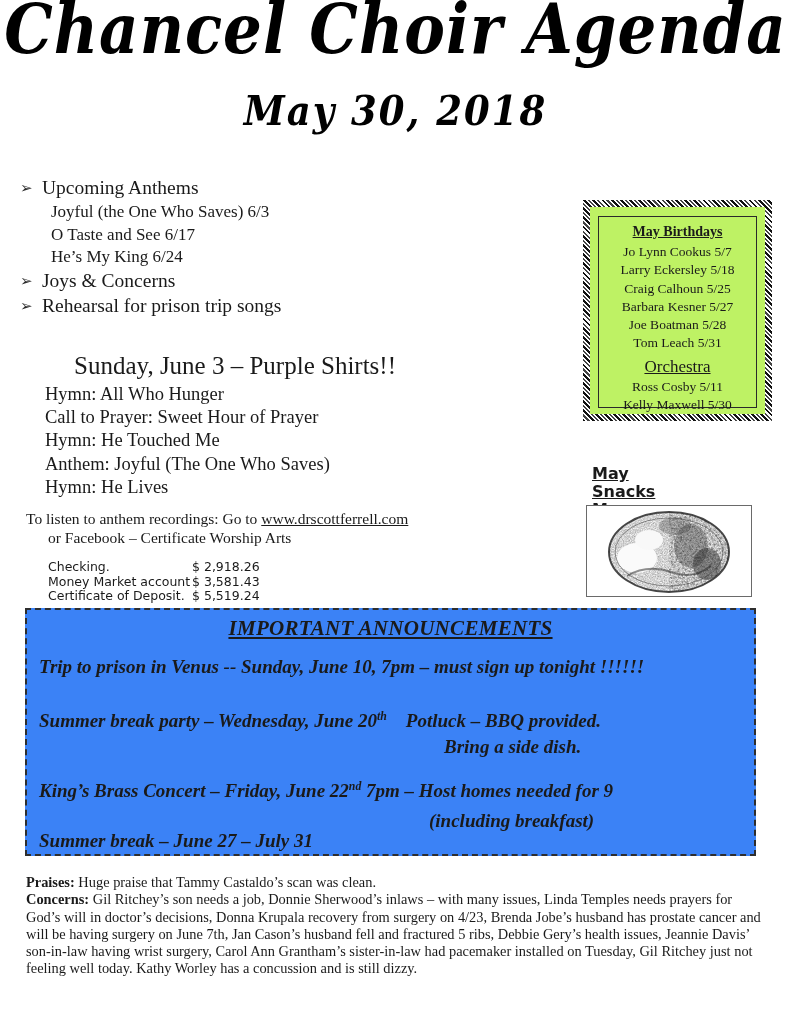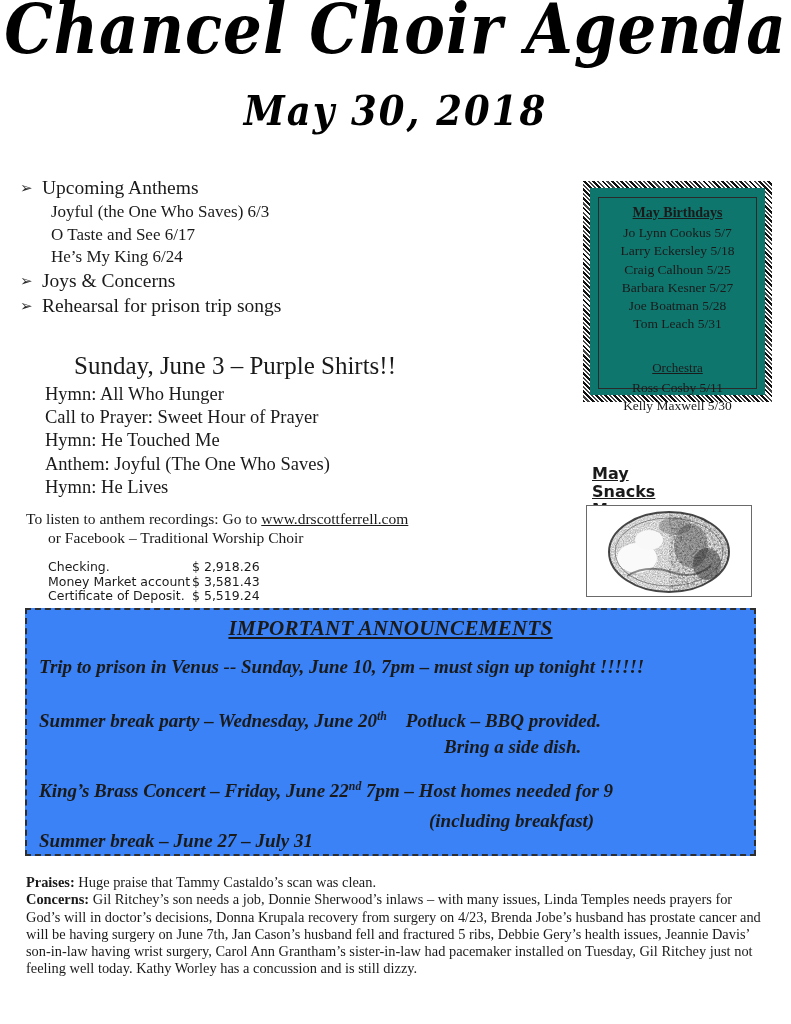--- a/index.html
+++ b/index.html
@@ -136,12 +136,12 @@
   .birthday-box {
     position: absolute;
     left: 583px;
-    top: 181px;
+    top: 200px;
     width: 189px;
     height: 221px;
     box-sizing: border-box;
     padding: 9px 8px 6px;
-    background: #0f766e;
+    background: #bef264;
     border: 7px solid #3a3a3a;
     border-image: repeating-linear-gradient(
         45deg,

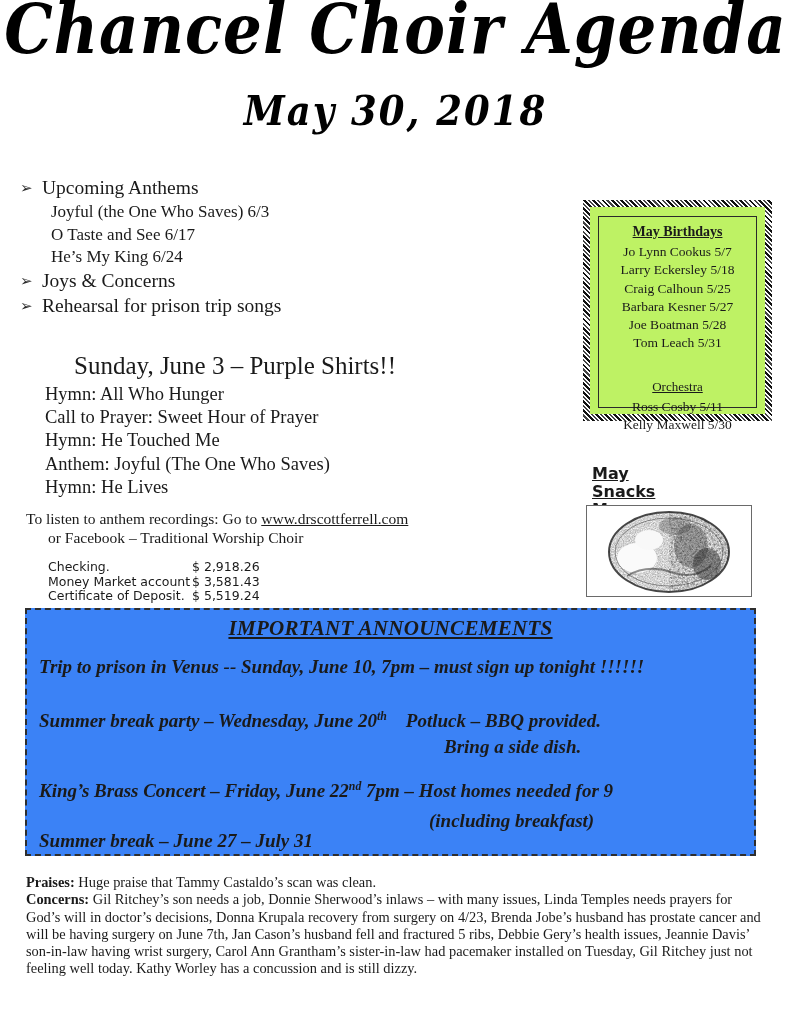--- a/index.html
+++ b/index.html
@@ -169,9 +169,9 @@
   .bd-sub {
     text-decoration: underline;
     display: block;
-    margin-top: 26px;
+    margin-top: 6px;
     margin-bottom: 1px;
-    font-size: 13px;
+    font-size: 17px;
   }
 
   

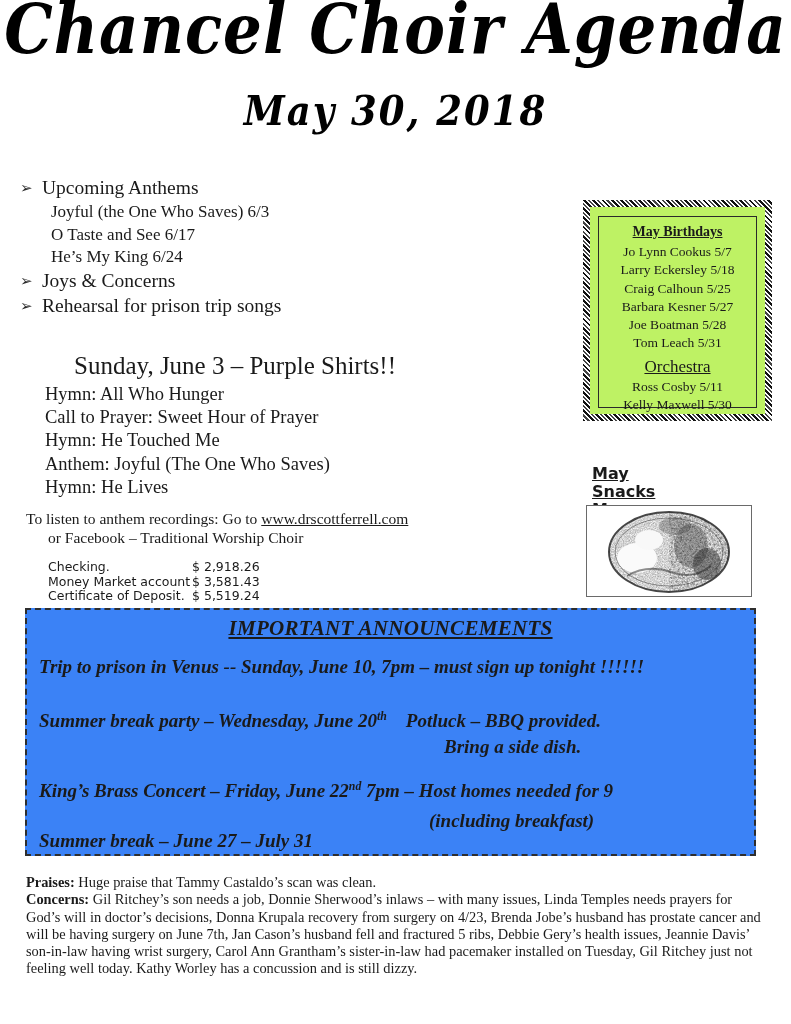--- a/index.html
+++ b/index.html
@@ -287,7 +287,7 @@
 
   <div class="recordings">
     <div><span>To listen to anthem recordings:  Go to </span><a class="link" href="#">www.drscottferrell.com</a></div>
-    <div class="indent">or Facebook – Traditional Worship Choir</div>
+    <div class="indent">or Facebook – Certificate Worship Arts</div>
   </div>
 
   <div class="finance">

